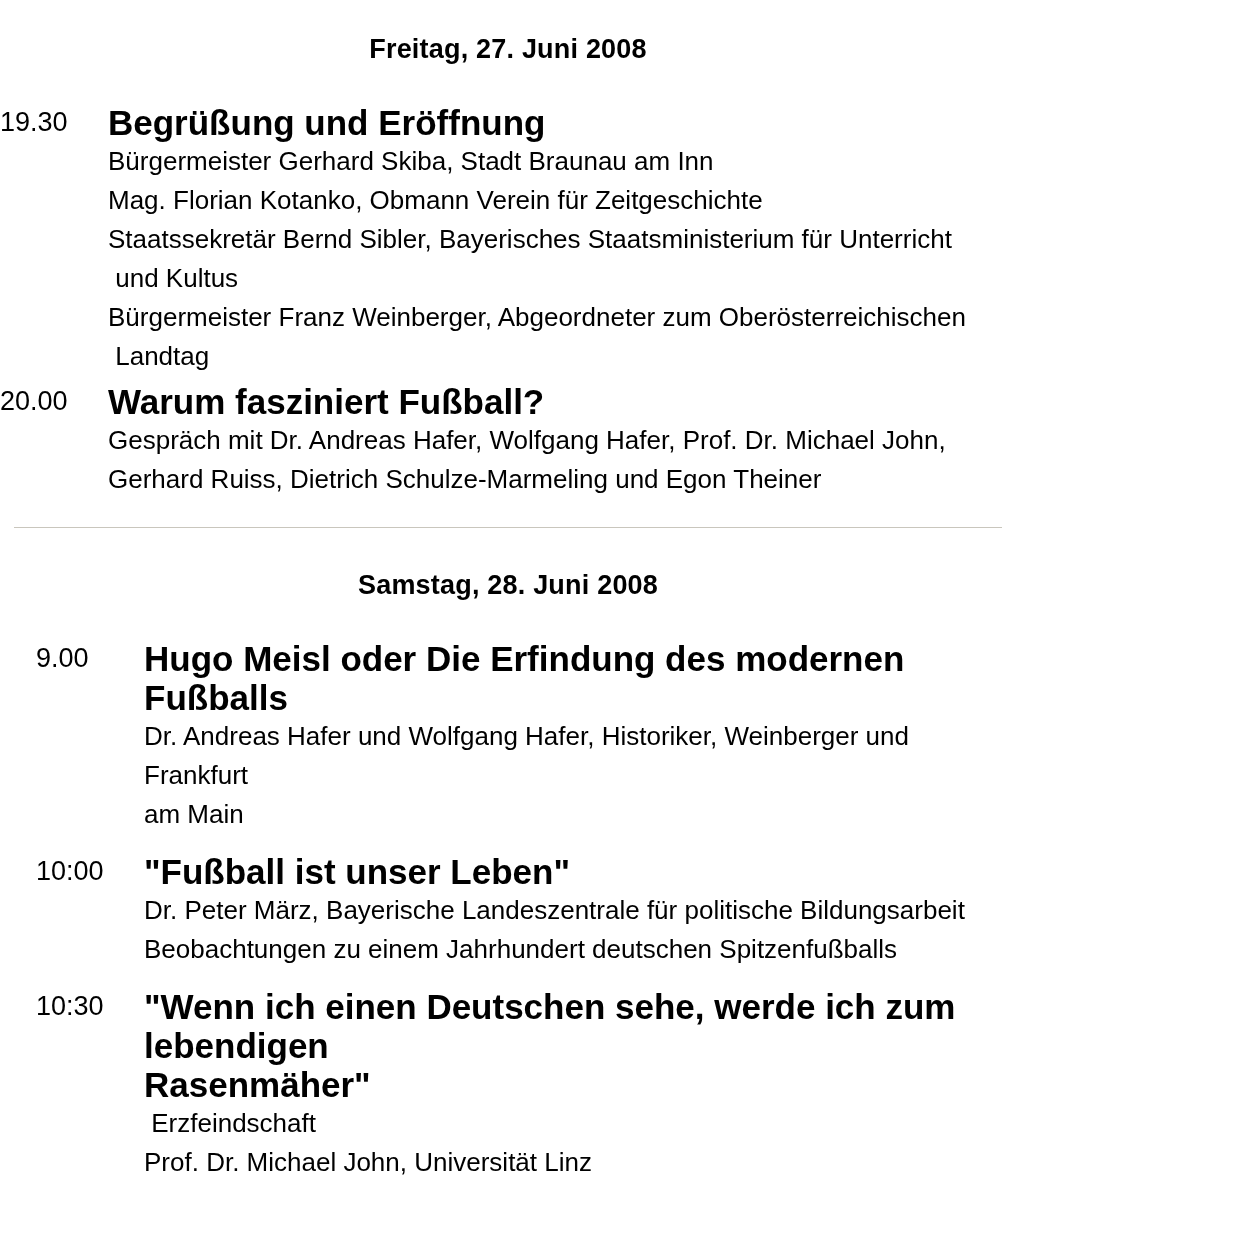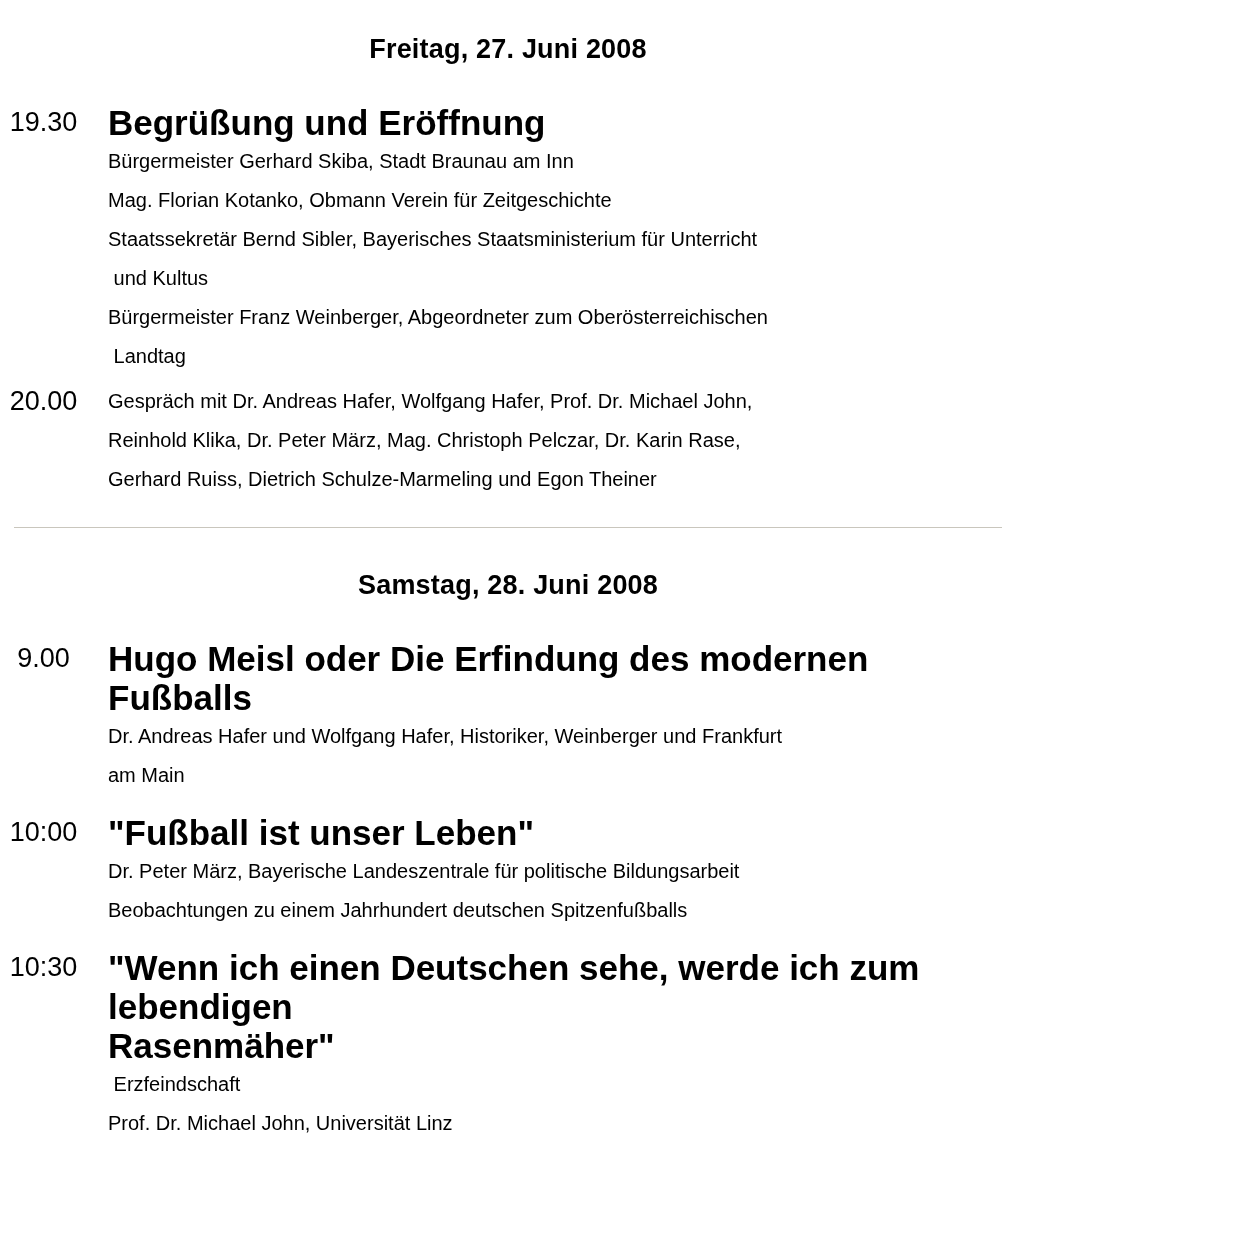--- a/index.html
+++ b/index.html
@@ -42,7 +42,7 @@
   .entry-time {
     width: 108px;
     min-width: 108px;
-    text-align: center;
+    text-align: left;
     padding-right: 21px;
     box-sizing: border-box;
     font-size: 27px;

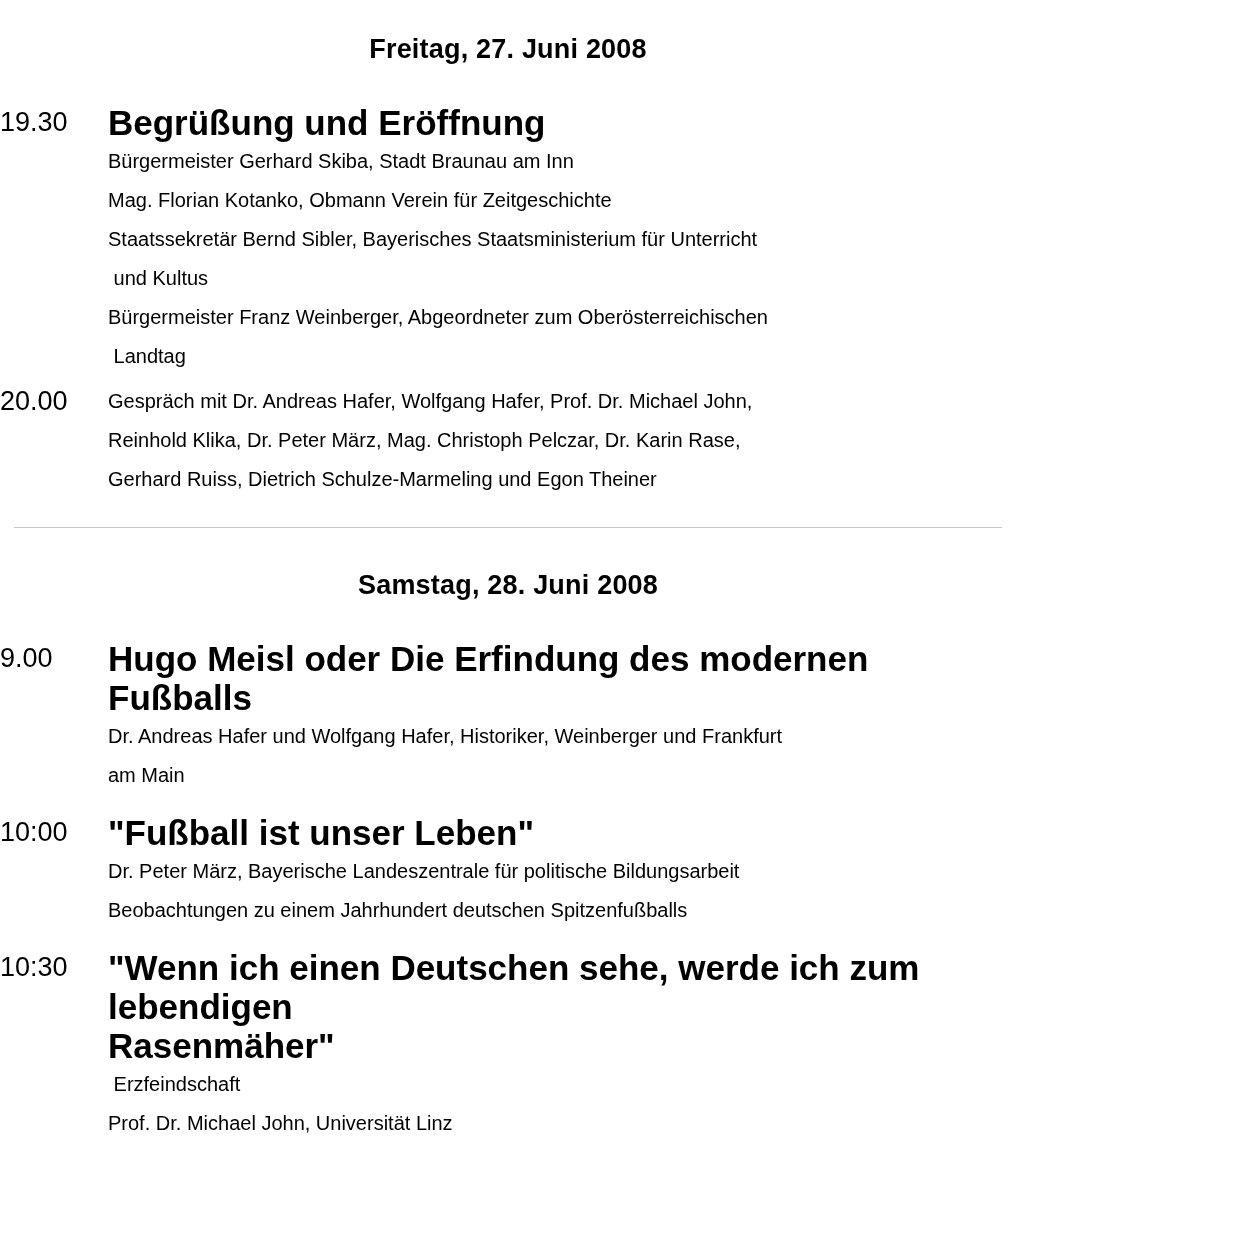--- a/index.html
+++ b/index.html
@@ -59,7 +59,7 @@
     line-height: 39px;
   }
   .entry-line {
-    font-size: 20px;
+    font-size: 26px;
     line-height: 39px;
     white-space: pre-wrap;
   }

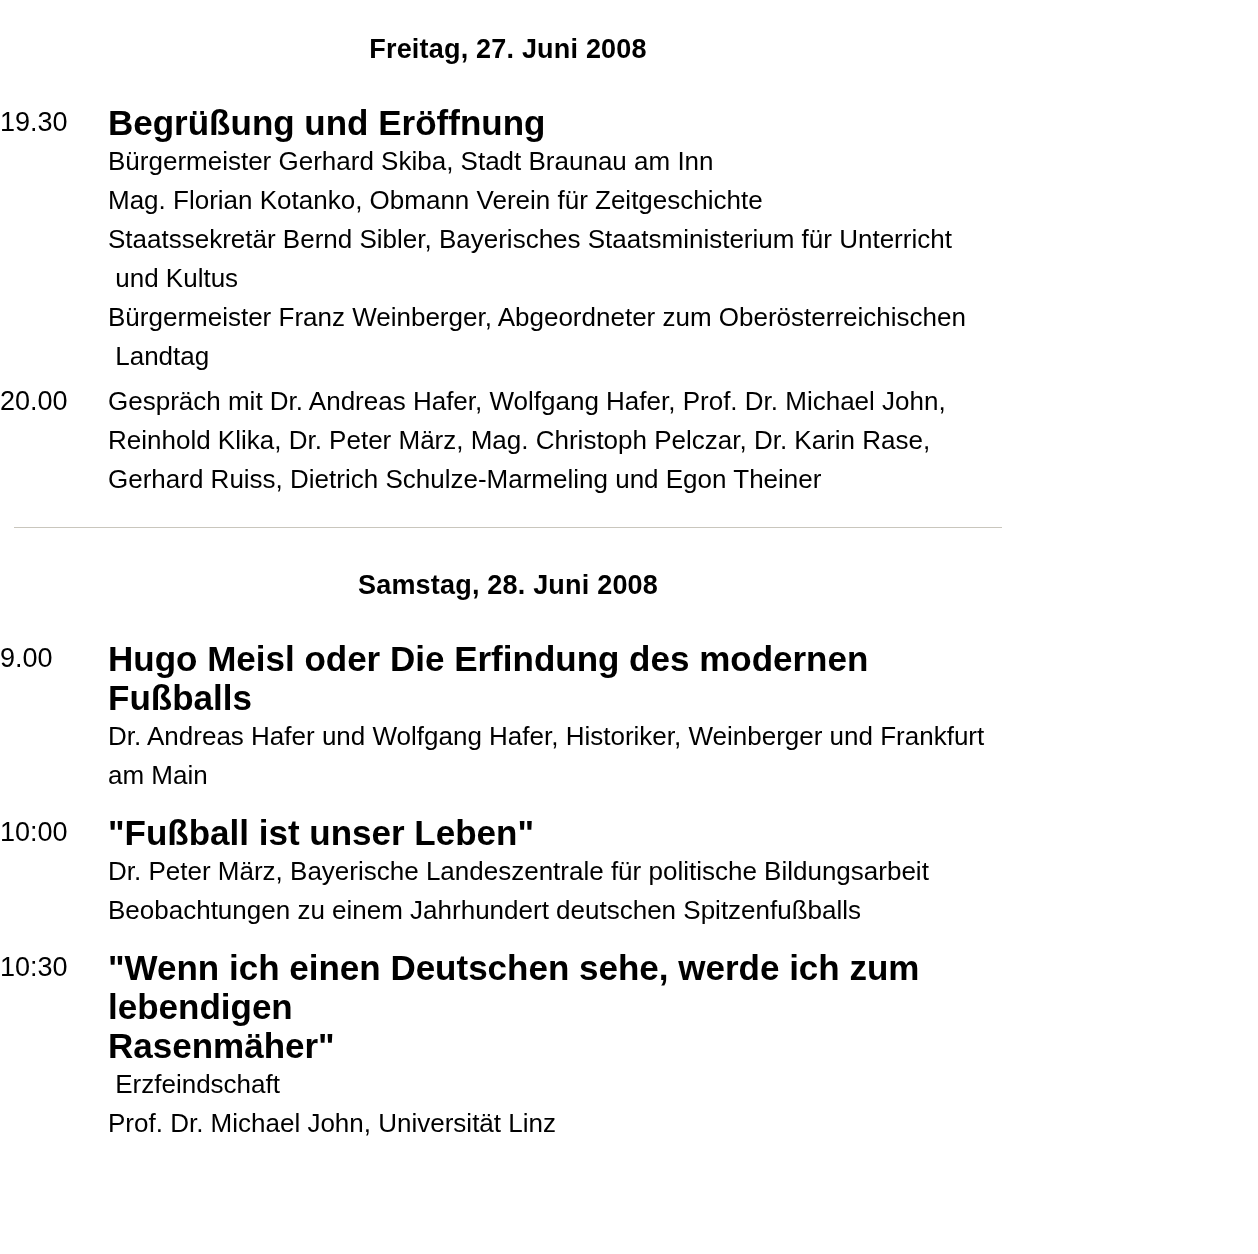--- a/index.html
+++ b/index.html
@@ -100,6 +100,7 @@
       <div class="entry">
         <div class="entry-time">20.00</div>
         <div class="entry-body">
+          <div class="entry-title">Warum fasziniert Fußball?</div>
           <div class="entry-line">Gespräch mit Dr. Andreas Hafer, Wolfgang Hafer, Prof. Dr. Michael John,</div>
           <div class="entry-line">Reinhold Klika, Dr. Peter März, Mag. Christoph Pelczar, Dr. Karin Rase,</div>
           <div class="entry-line">Gerhard Ruiss, Dietrich Schulze-Marmeling und Egon Theiner</div>

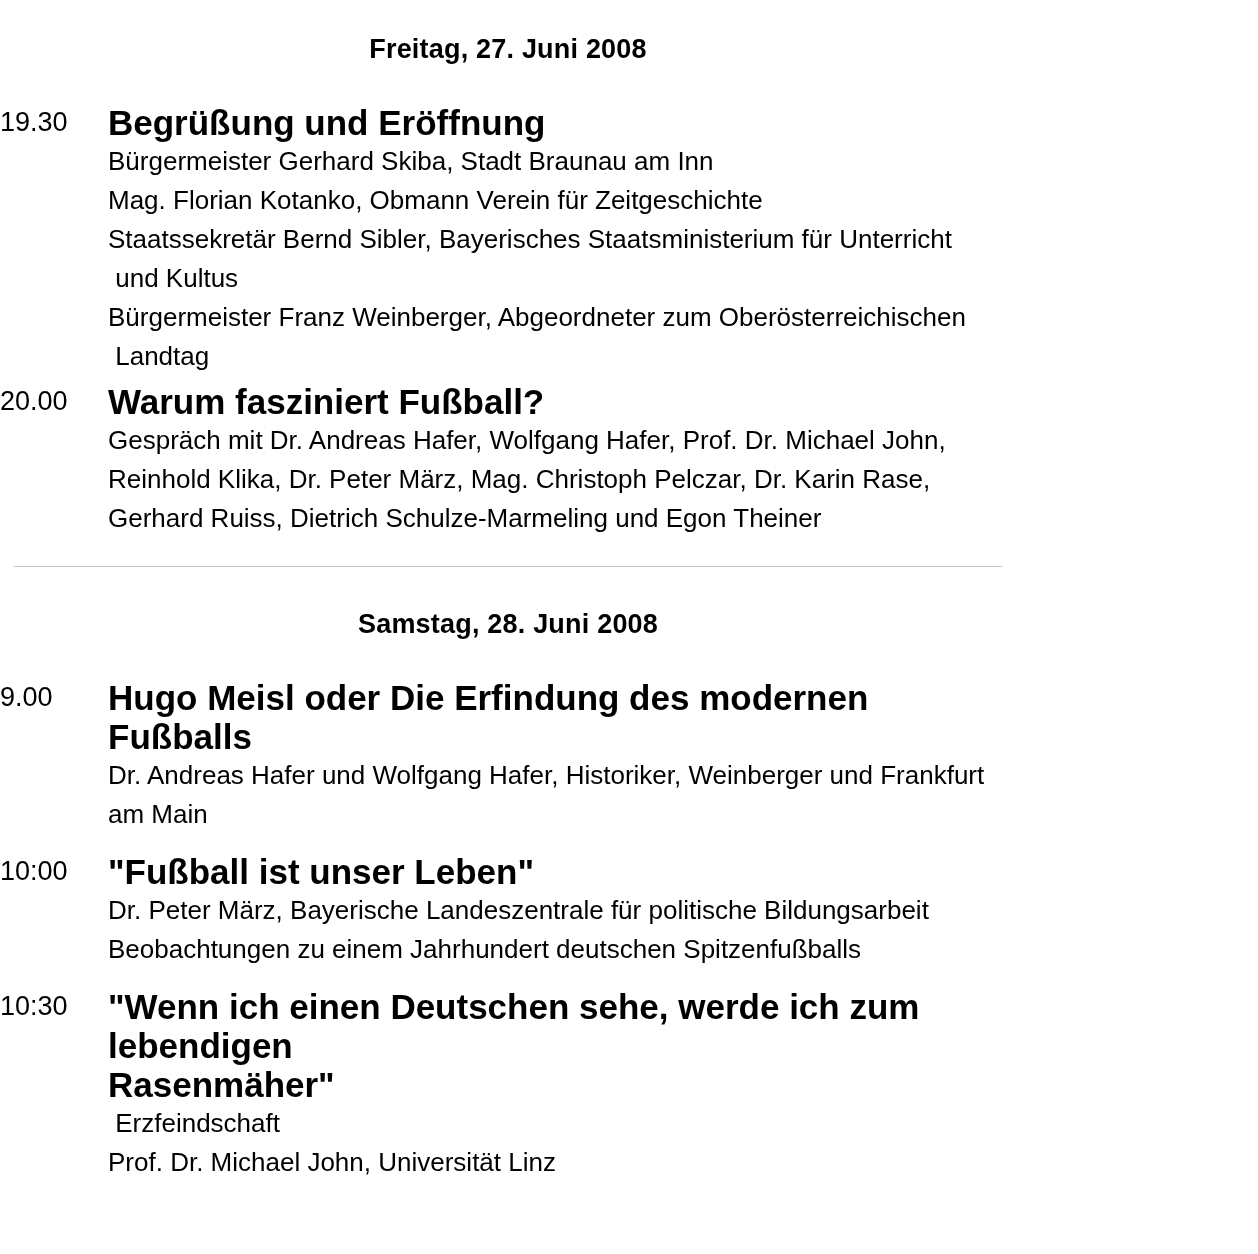--- a/index.html
+++ b/index.html
@@ -102,7 +102,6 @@
         <div class="entry-body">
           <div class="entry-title">Warum fasziniert Fußball?</div>
           <div class="entry-line">Gespräch mit Dr. Andreas Hafer, Wolfgang Hafer, Prof. Dr. Michael John,</div>
-          <div class="entry-line">Reinhold Klika, Dr. Peter März, Mag. Christoph Pelczar, Dr. Karin Rase,</div>
           <div class="entry-line">Gerhard Ruiss, Dietrich Schulze-Marmeling und Egon Theiner</div>
         </div>
       </div>

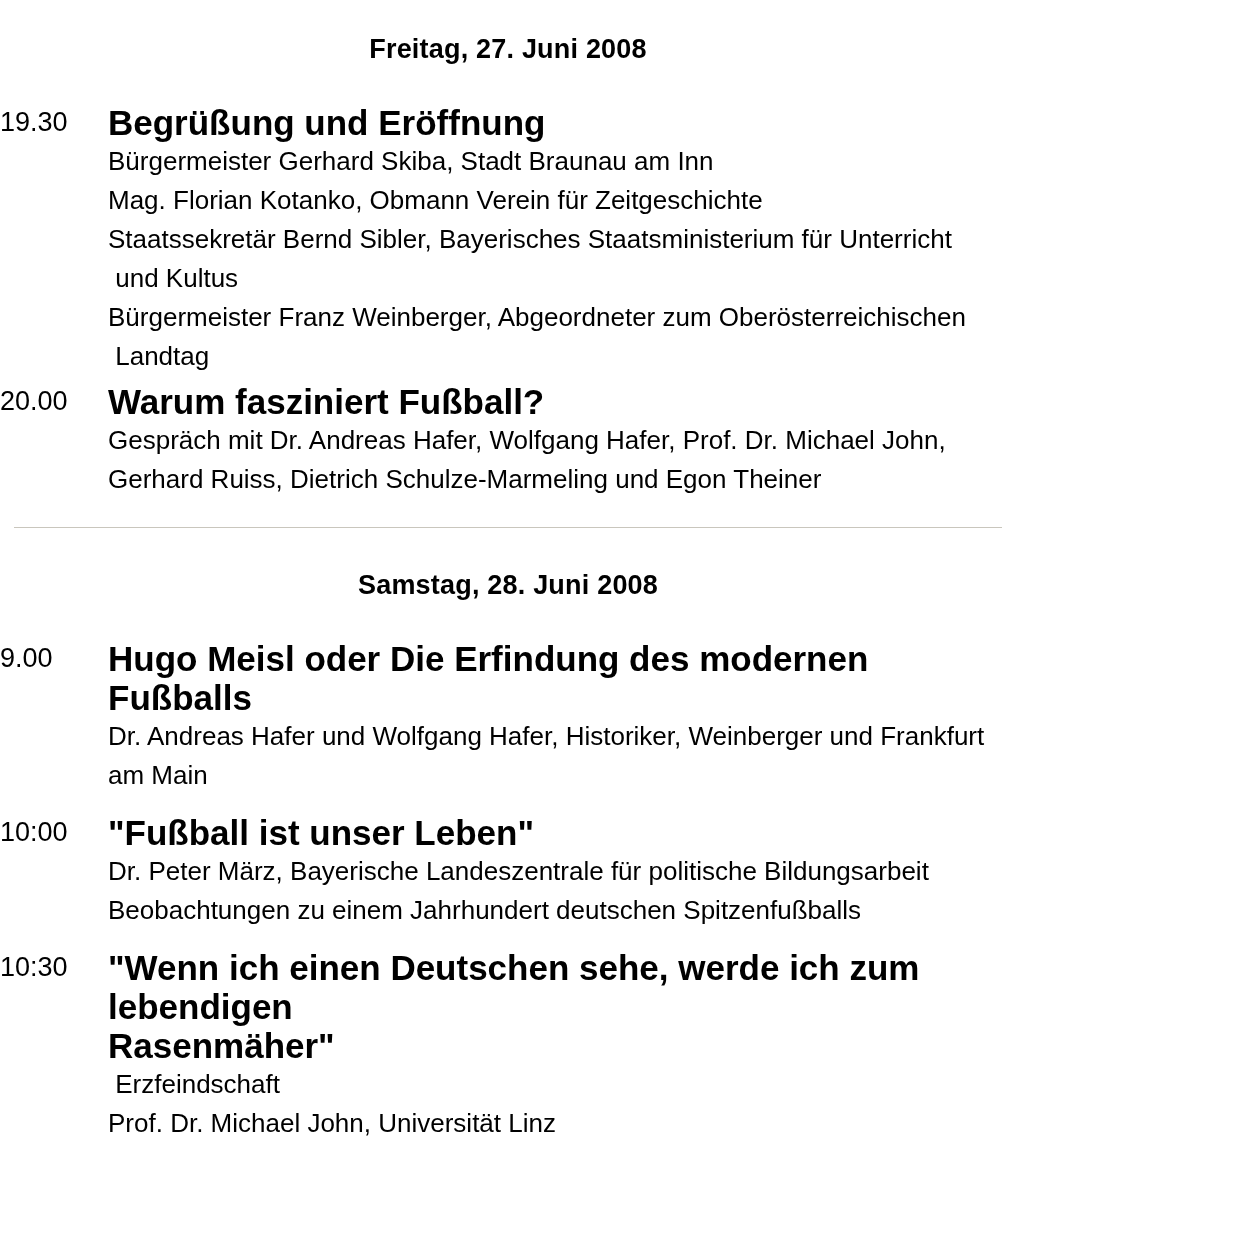--- a/index.html
+++ b/index.html
@@ -73,6 +73,7 @@
   }
   .day-2 .entries .entry {
     margin-bottom: 18px;
+    margin-left: 36px;
   }
 </style>
 </head>

